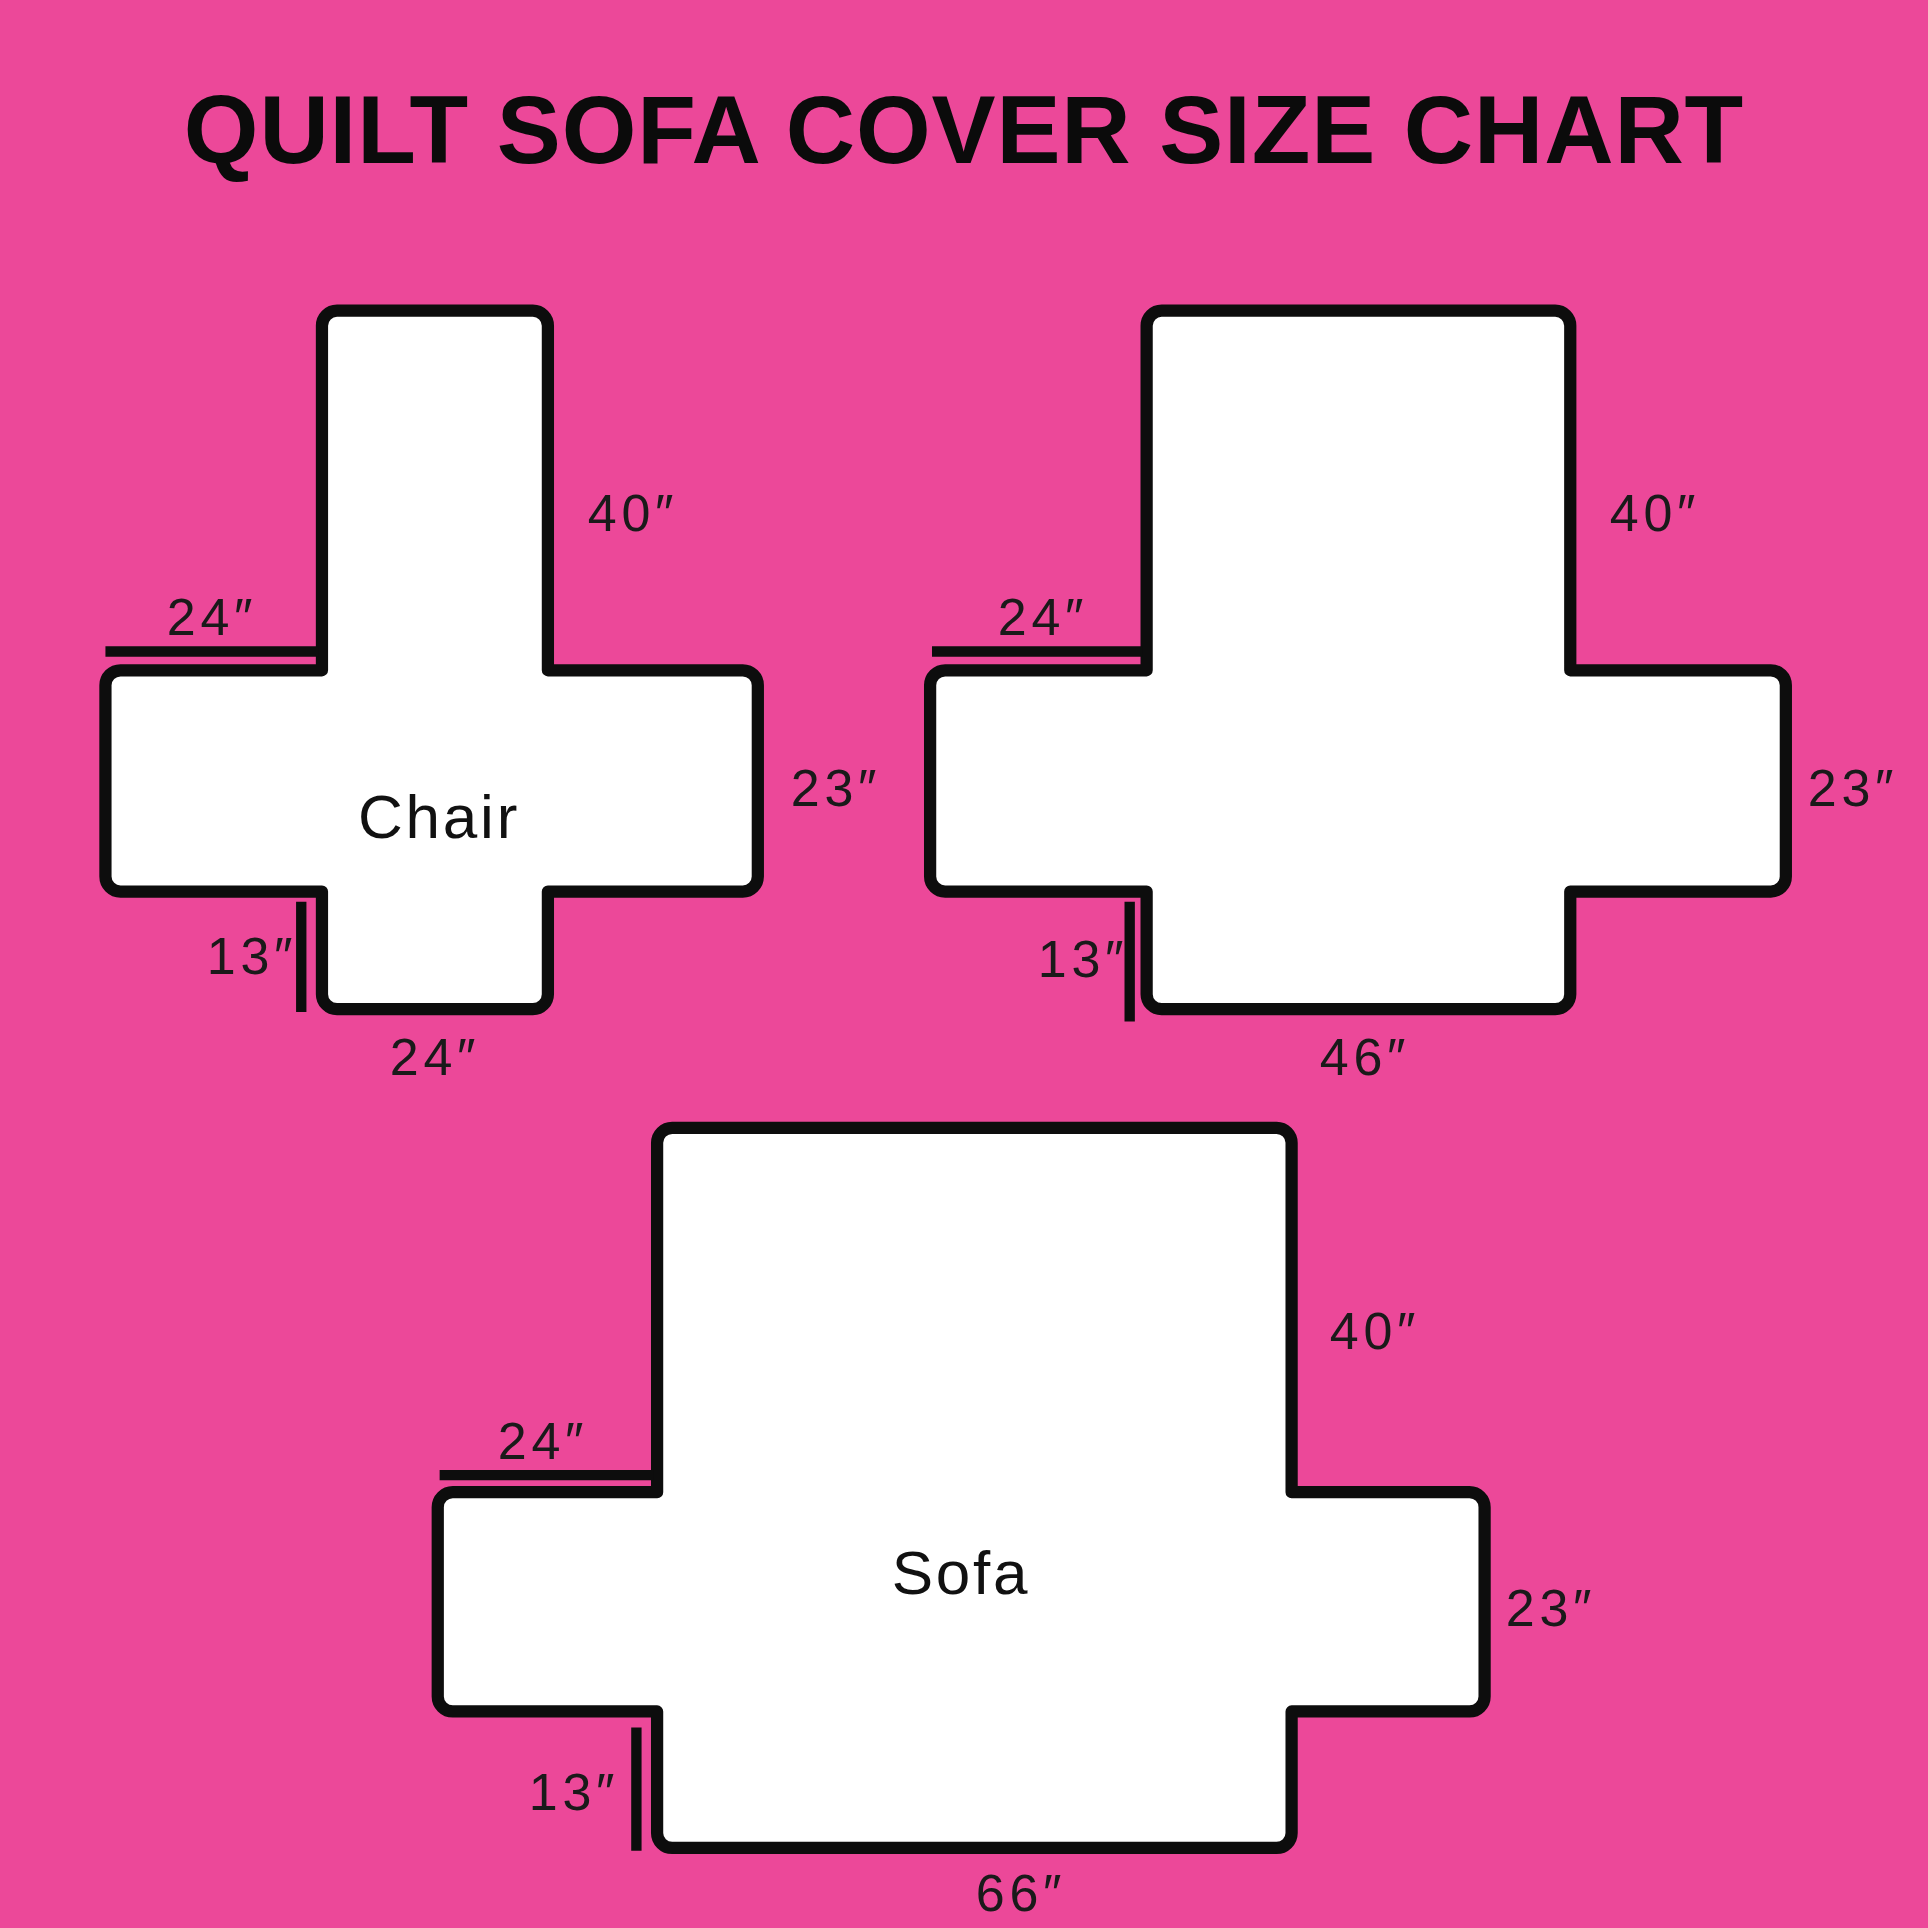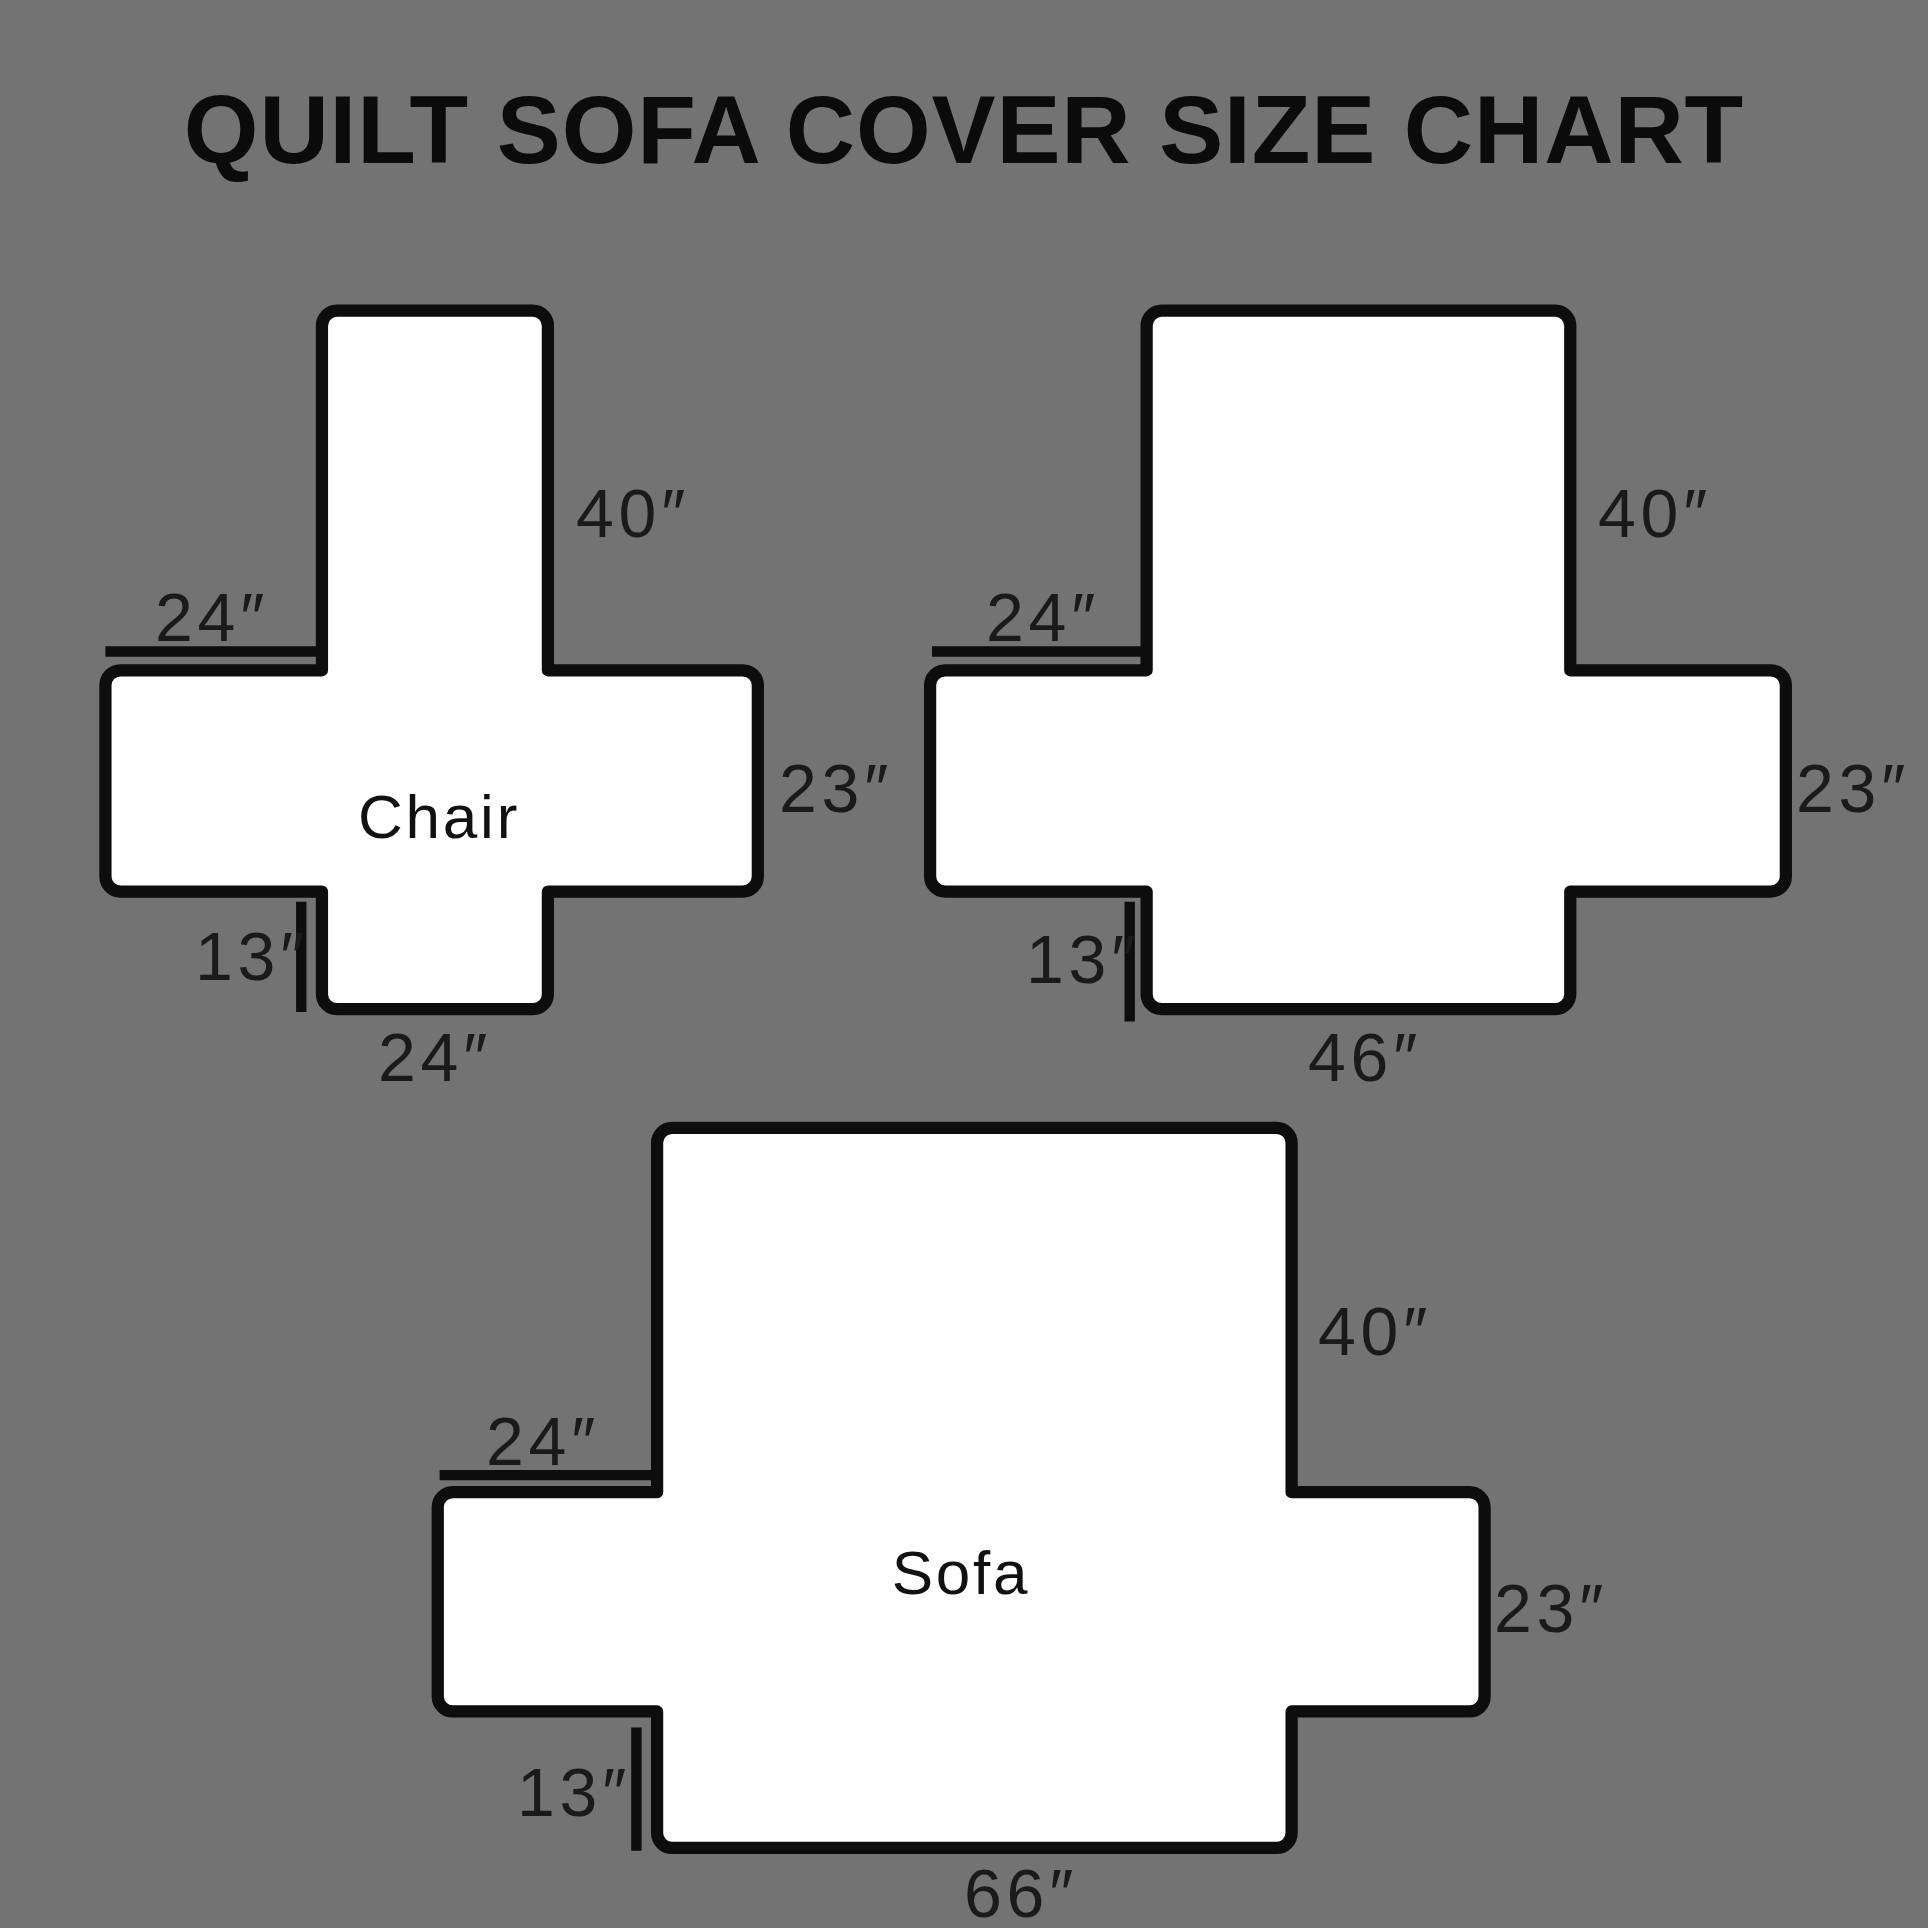--- a/index.html
+++ b/index.html
@@ -6,7 +6,7 @@
   #stage{
     position:relative;
     width:1928px;height:1928px;
-    background:#737373;
+    background:#ec4899;
     font-family:"Liberation Sans","DejaVu Sans",sans-serif;
     overflow:hidden;
   }

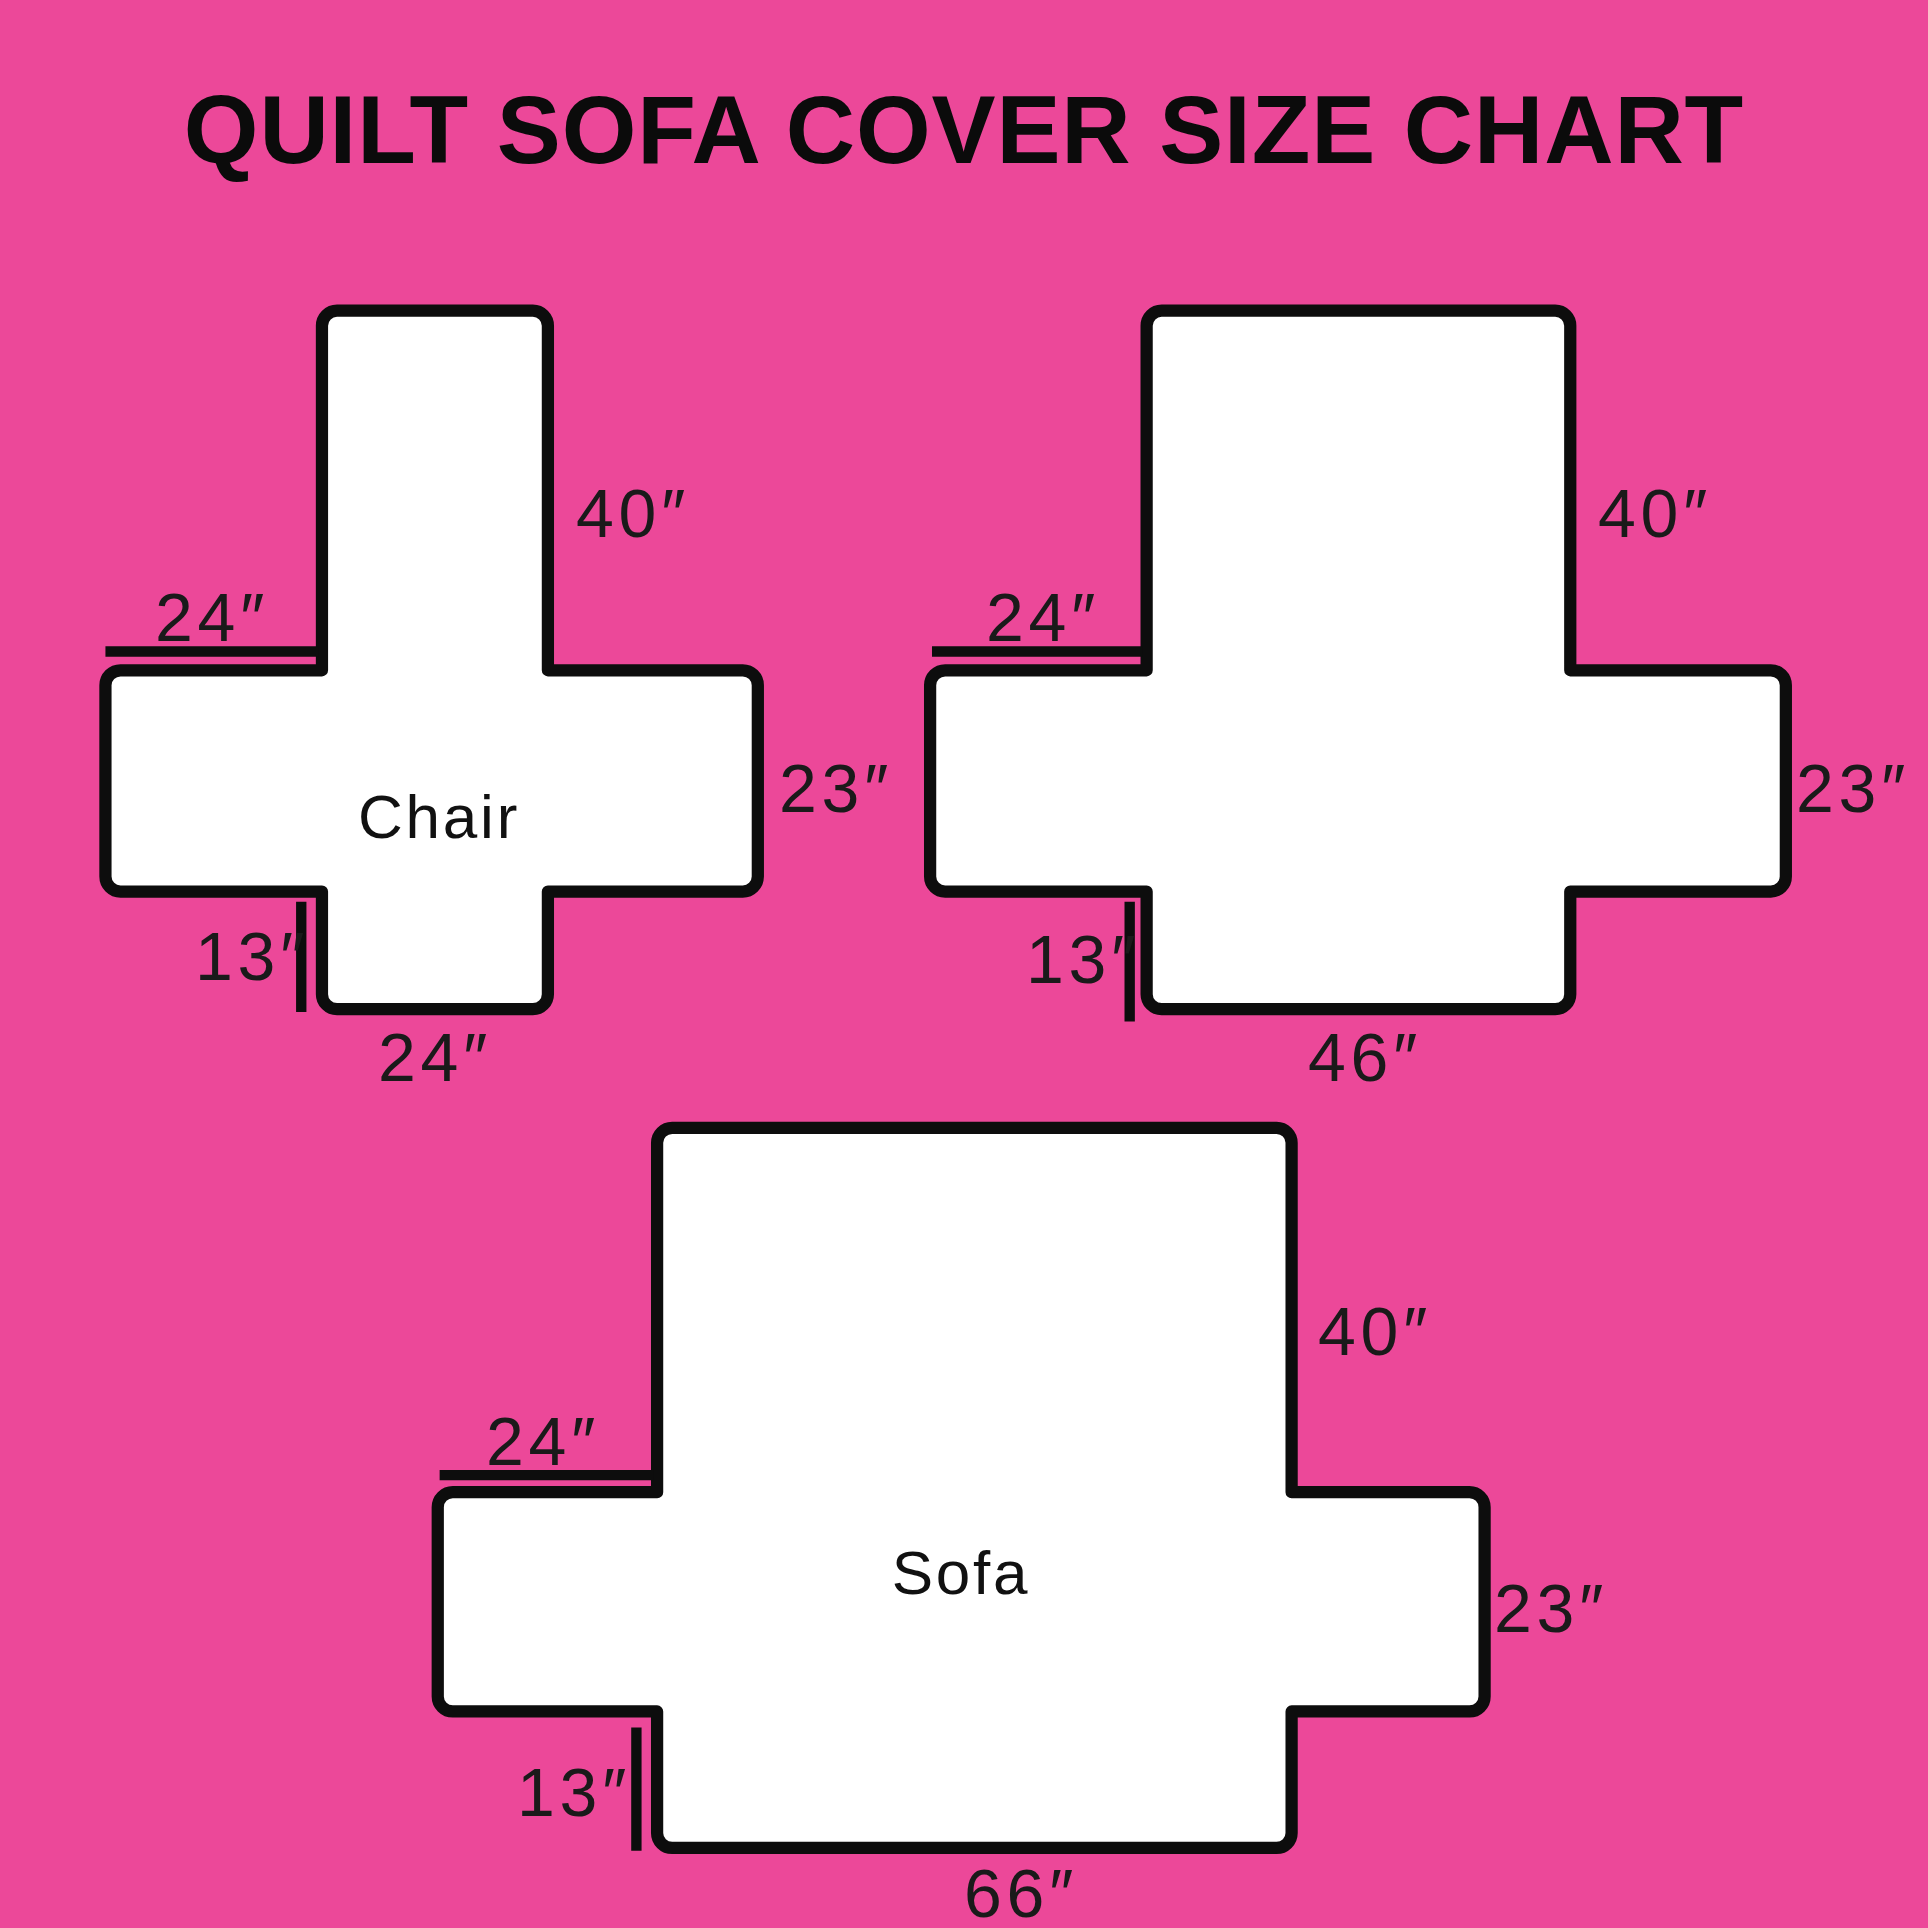--- a/index.html
+++ b/index.html
@@ -24,7 +24,7 @@
   .dim-label{
     position:absolute;
     transform:translate(-50%,-50%);
-    font-size:68px;
+    font-size:52px;
     letter-spacing:4.7px;
     color:#1a1a1a;
     white-space:nowrap;

